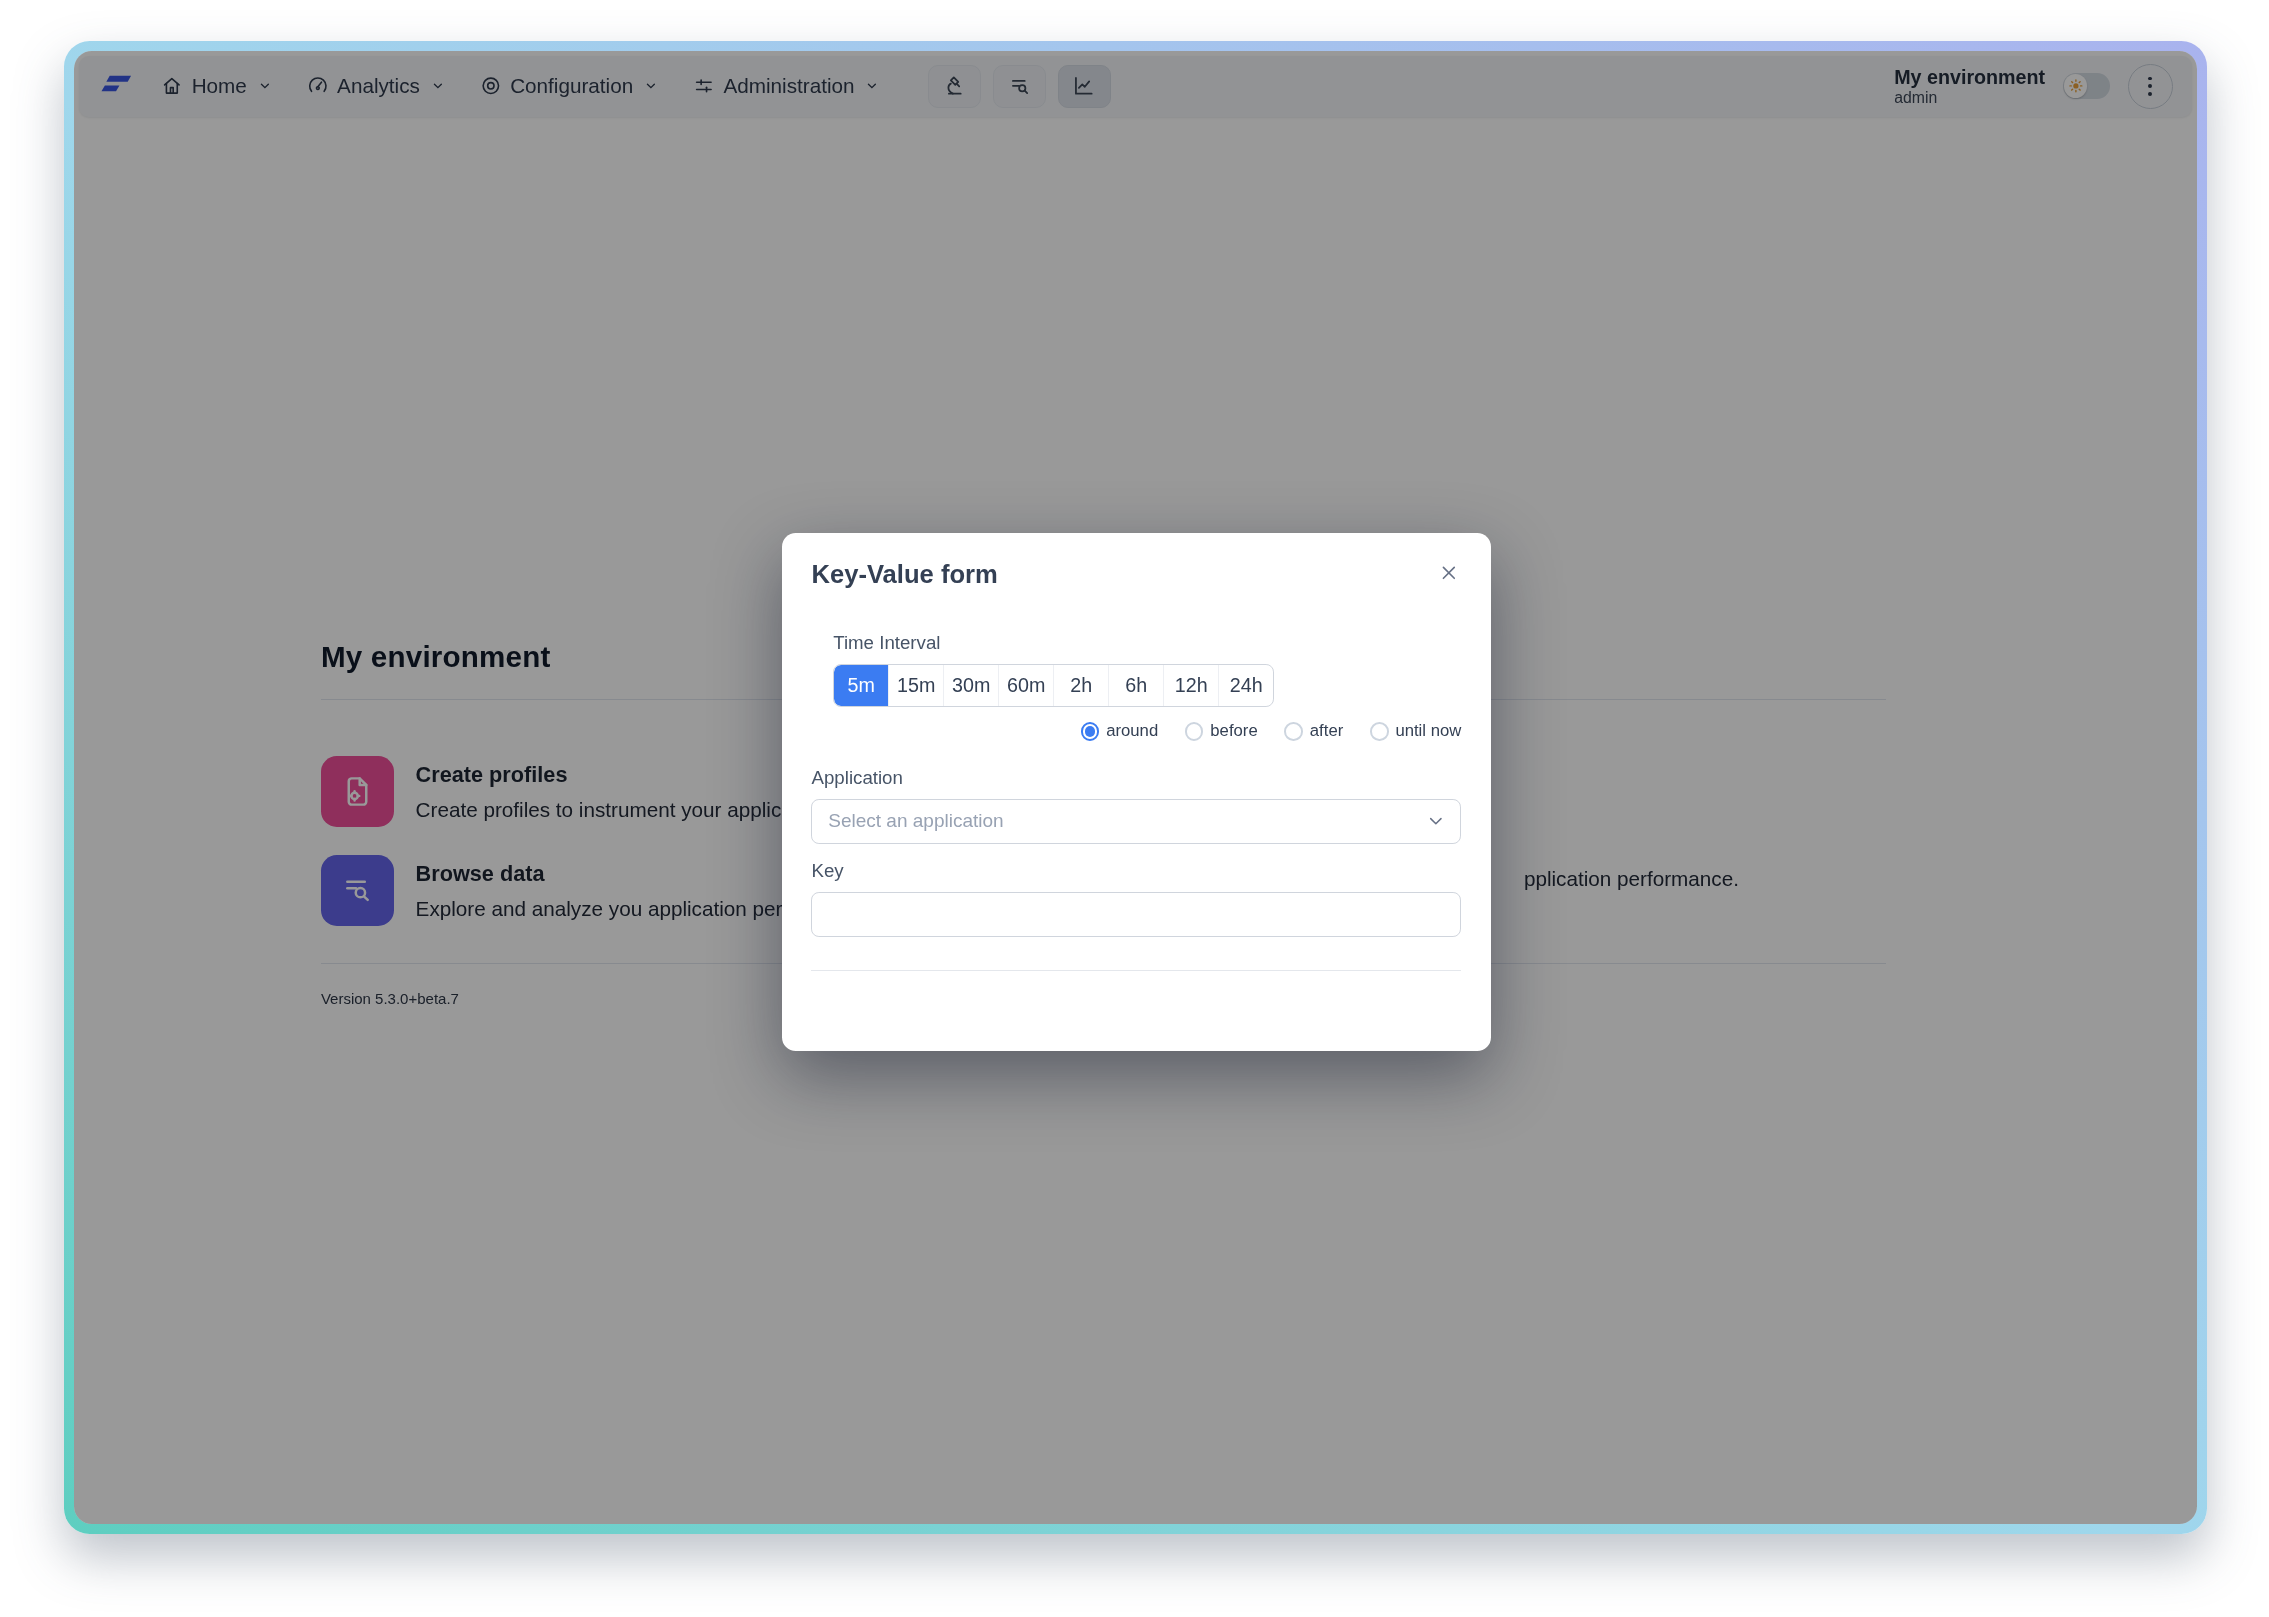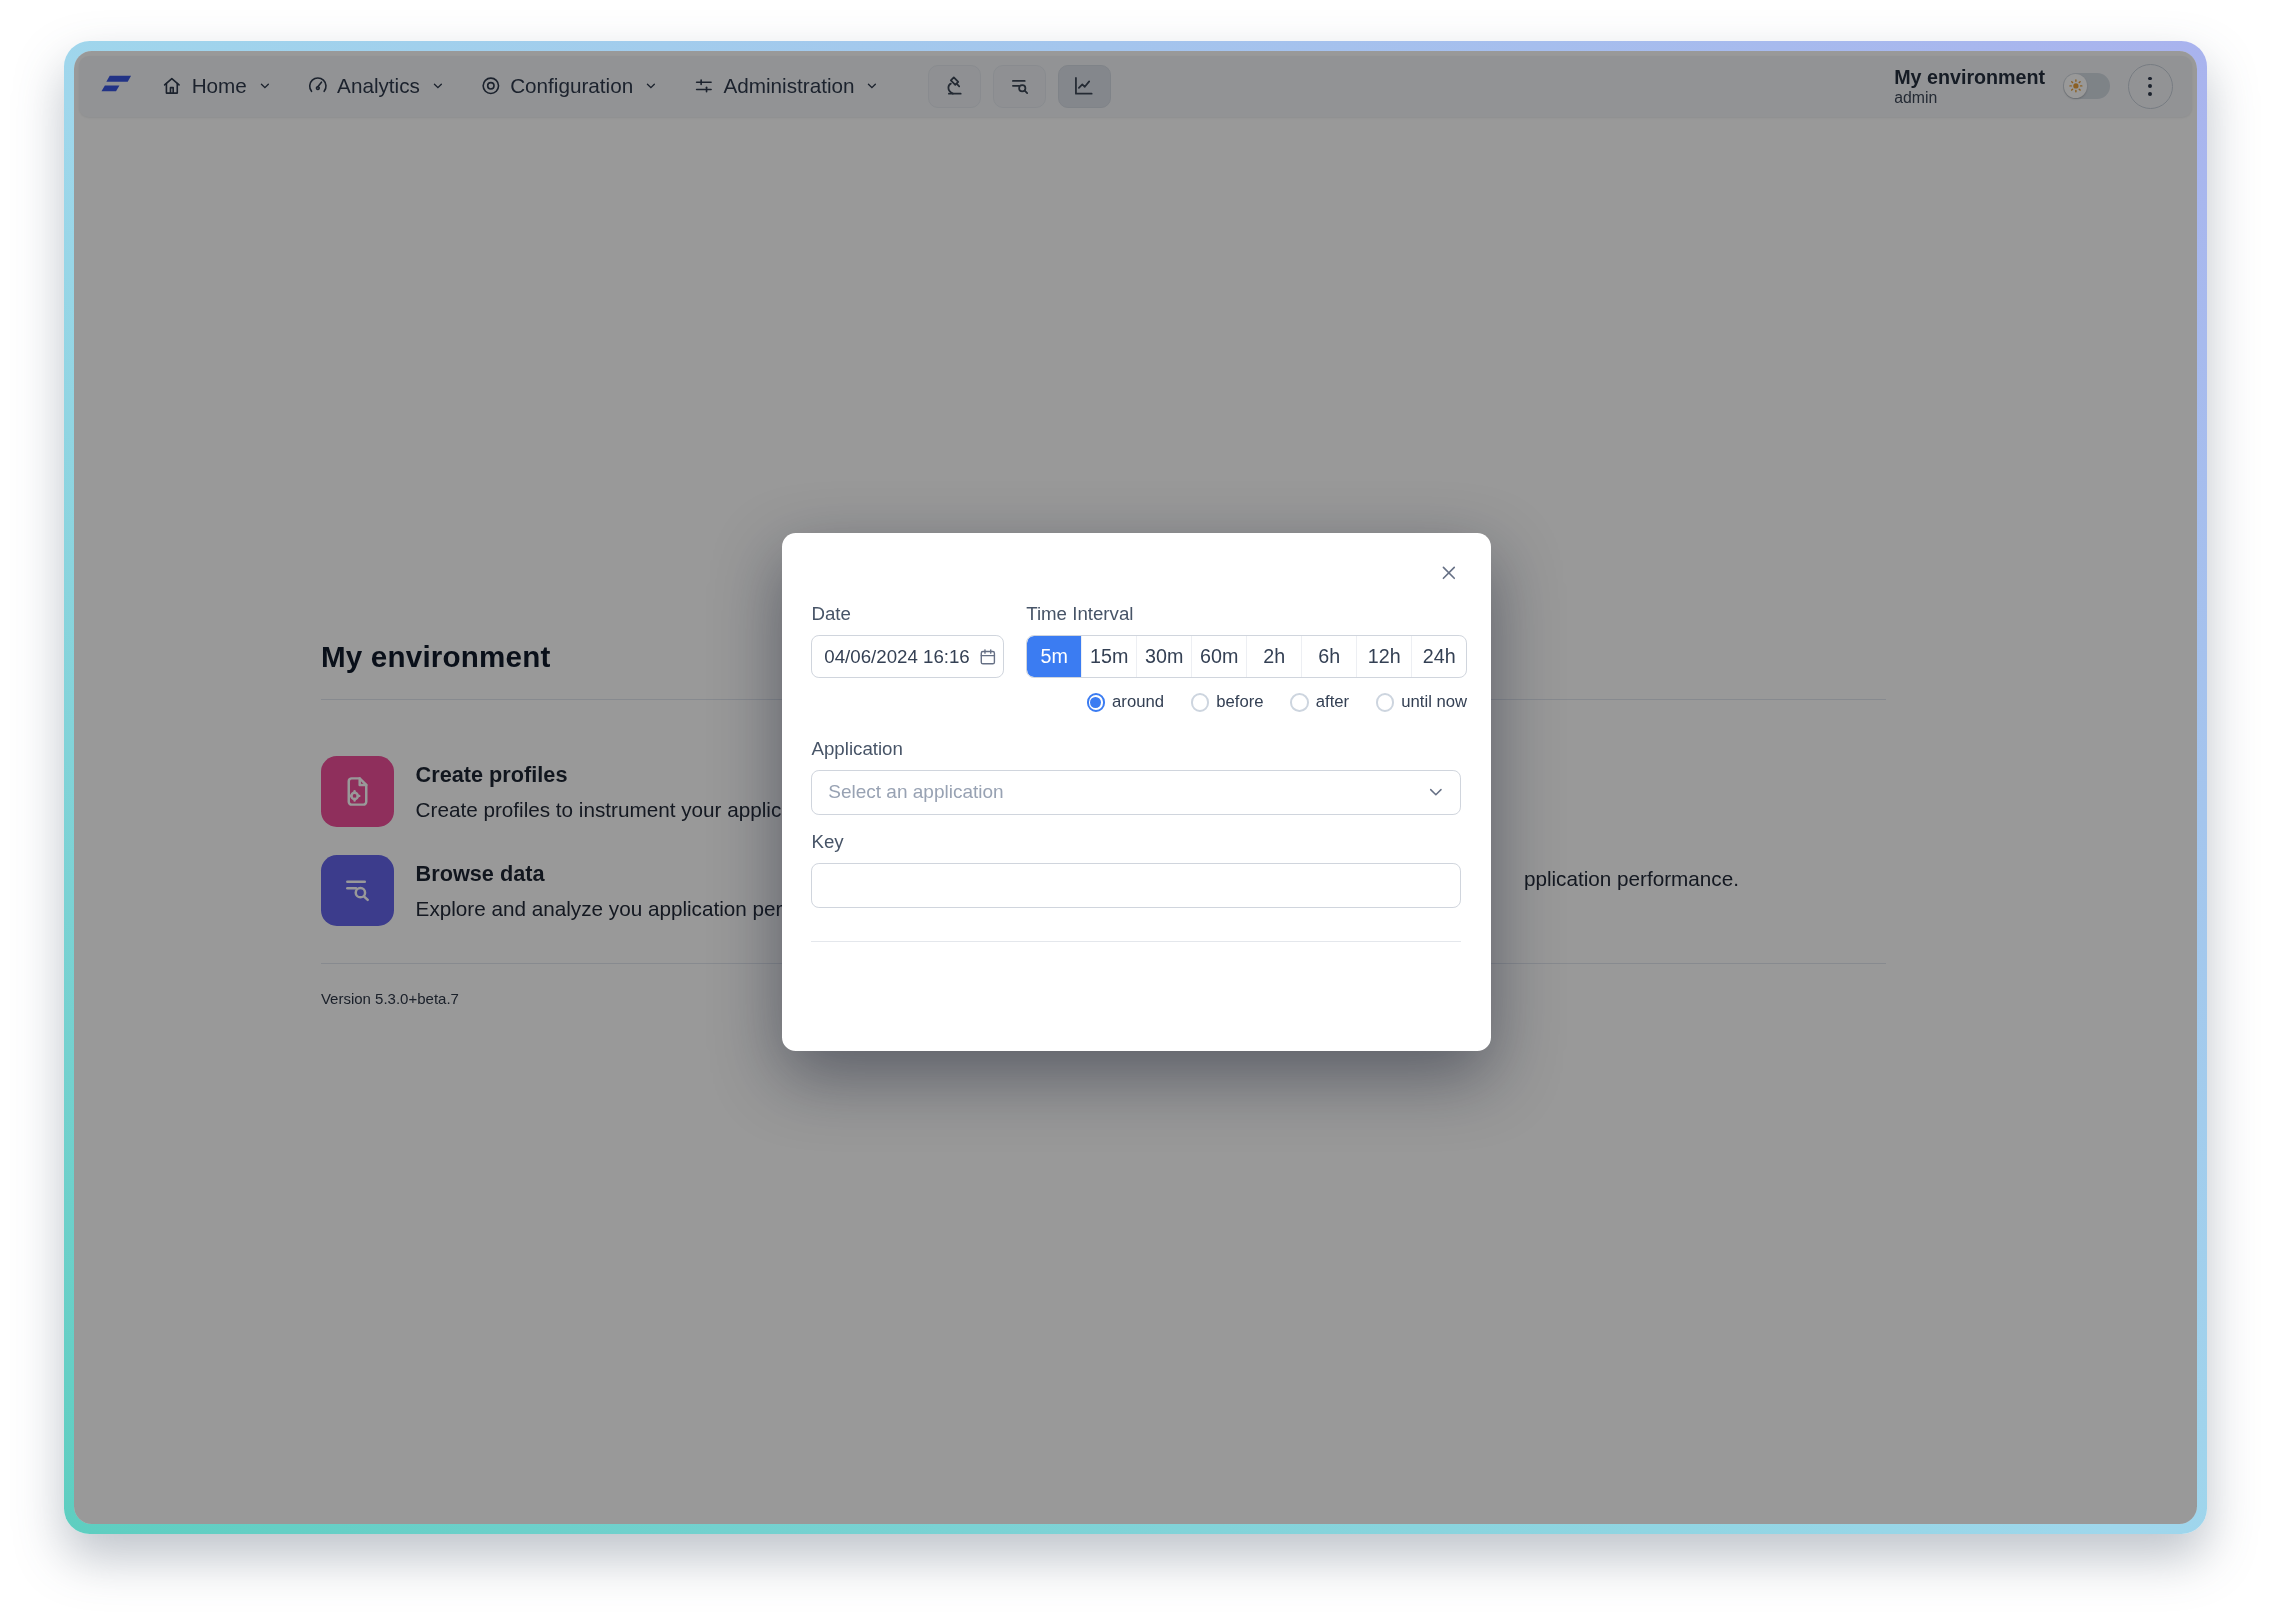--- a/index.html
+++ b/index.html
@@ -272,6 +272,7 @@
     <div class="dim"></div>
 
     <div class="modal">
+      <div class="modal-title">Key-Value form</div>
       <div class="modal-close">
         <svg width="21.7" height="21.7" viewBox="0 0 24 24" fill="none" stroke-width="1.8" stroke-linecap="round">
           <path d="M6 6 L18 18 M18 6 L6 18"></path>

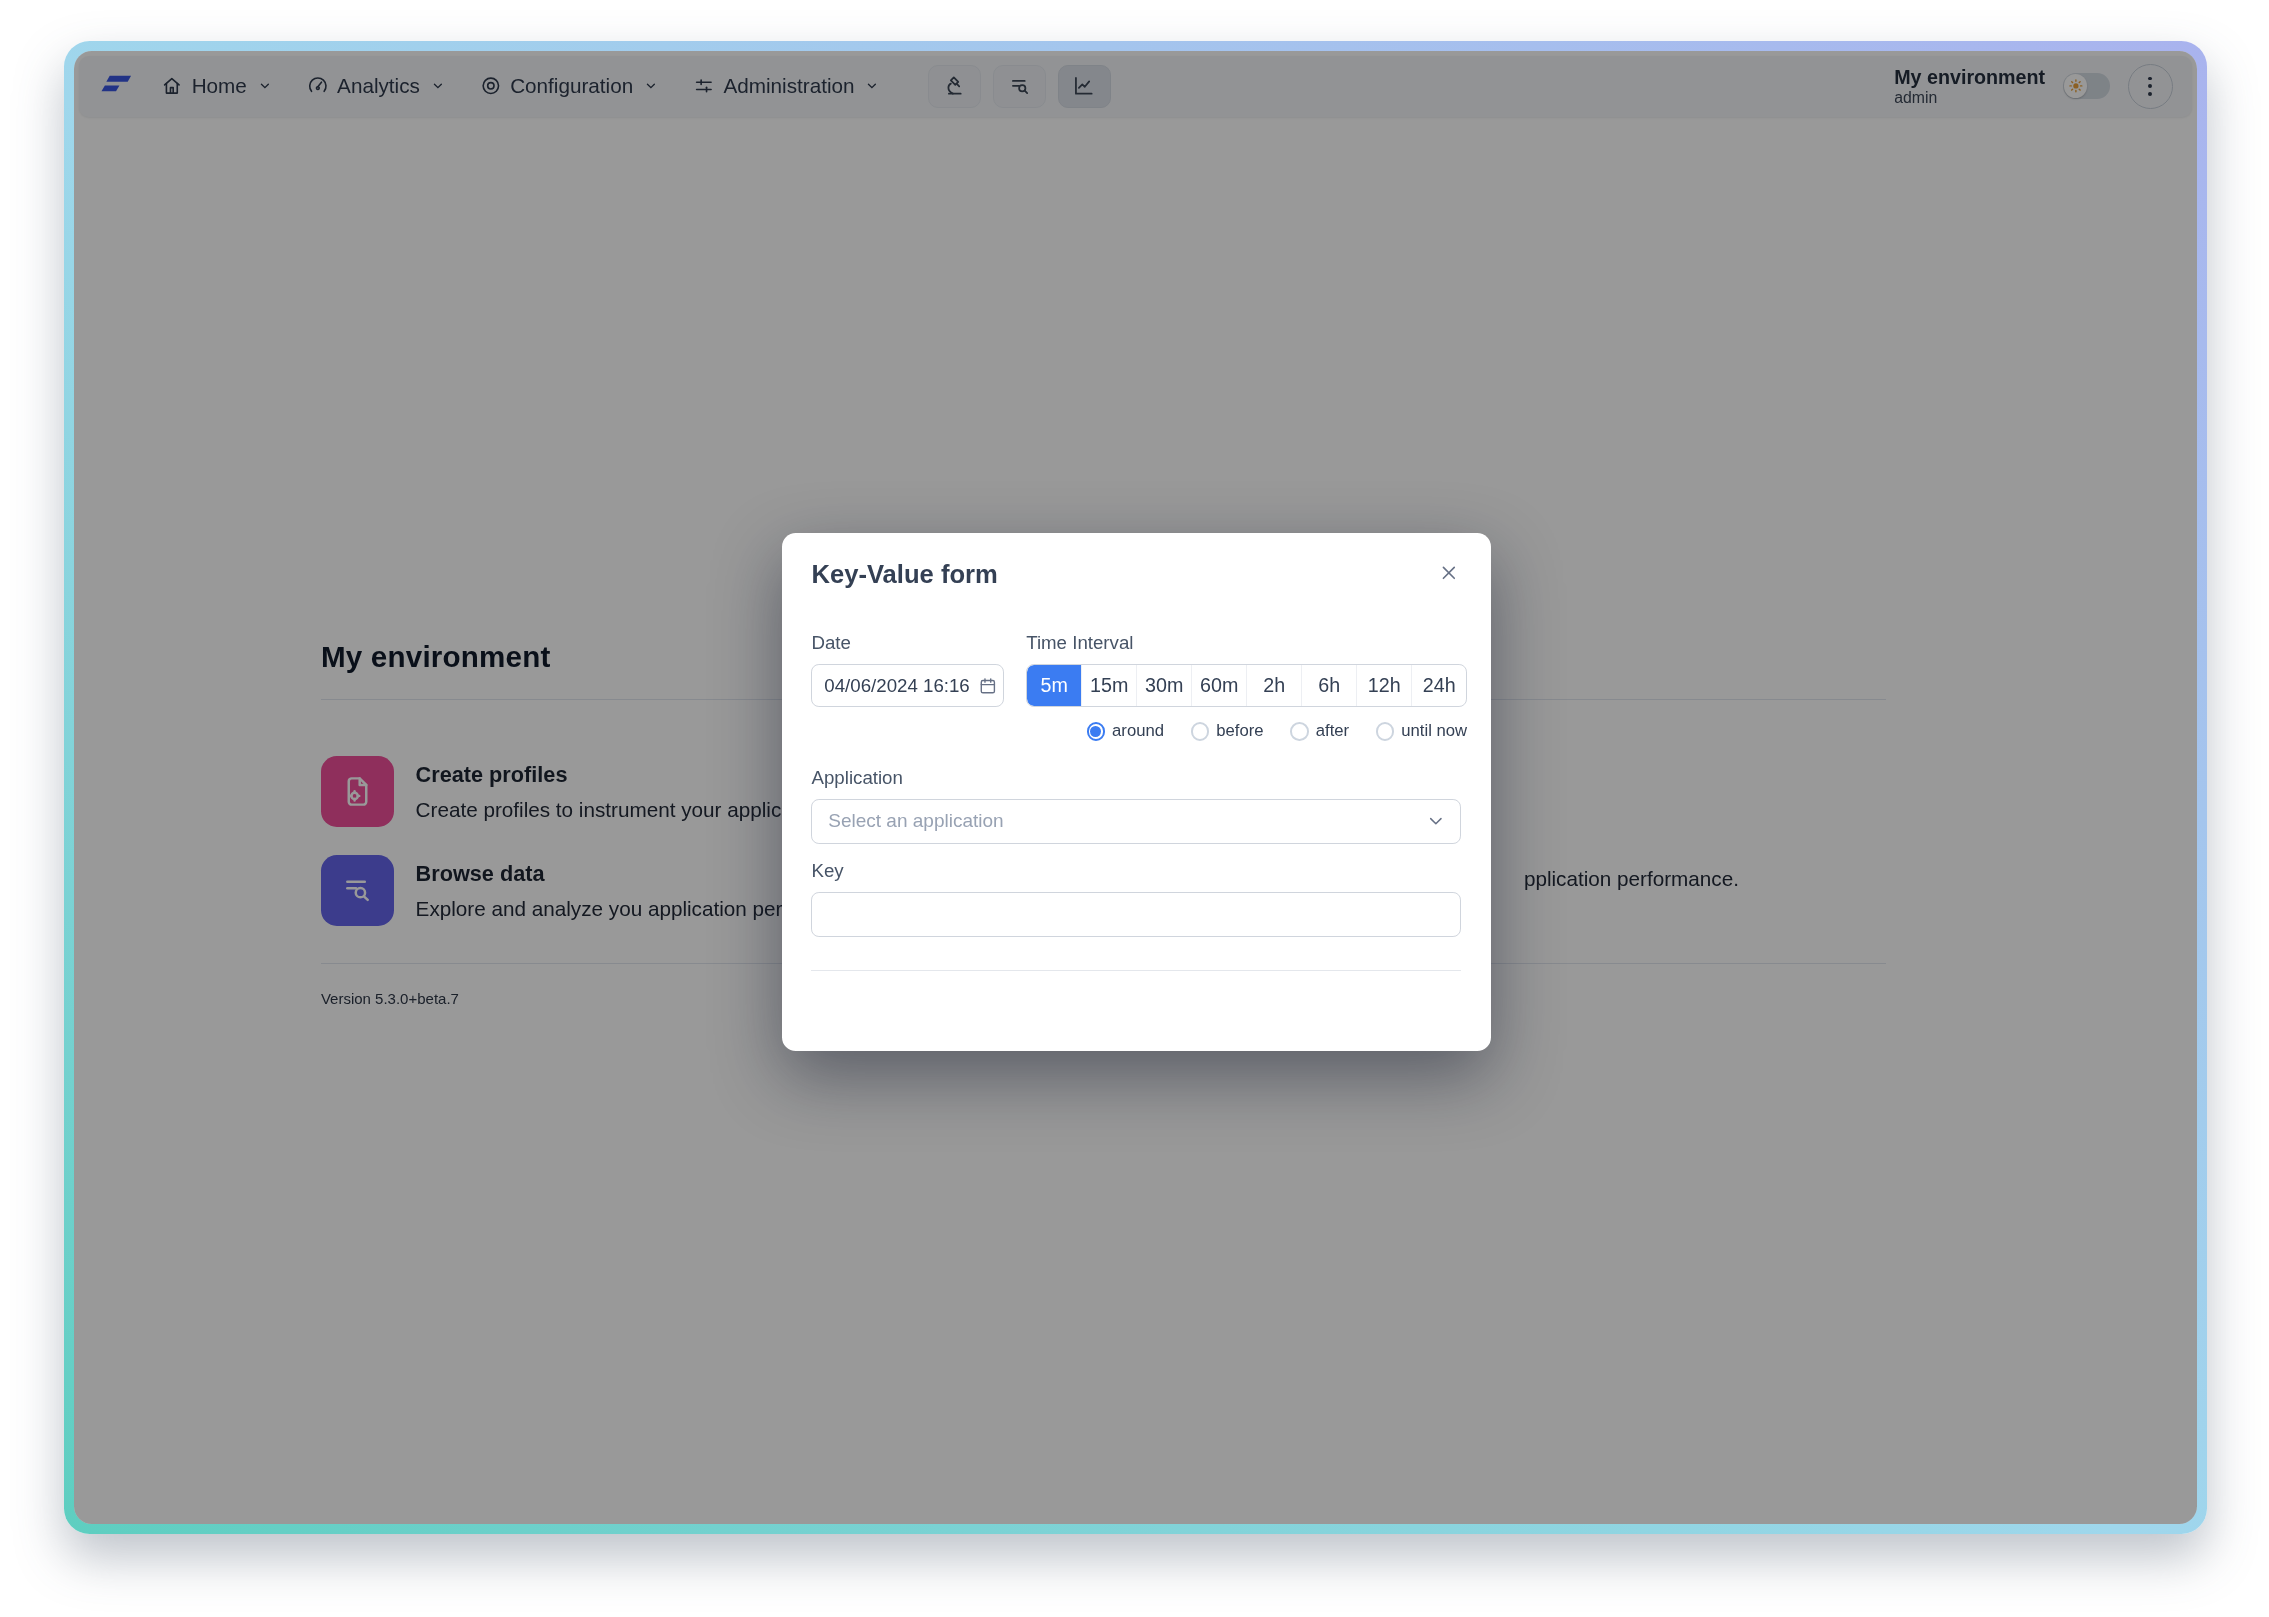--- a/index.html
+++ b/index.html
@@ -280,18 +280,6 @@
       </div>
 
       <div class="row1">
-        <div class="date-col">
-          <div class="form-label">Date</div>
-          <div class="date-box">
-            <span class="date-value">04/06/2024 16:16</span>
-            <svg width="19.7" height="19.7" viewBox="0 0 24 24" fill="none" stroke-width="1.7" stroke-linecap="round">
-              <rect x="4" y="5.5" width="16" height="15" rx="2"></rect>
-                <path d="M4 10.5 H20"></path>
-                <path d="M8.5 3.5 V7.5"></path>
-                <path d="M15.5 3.5 V7.5"></path>
-            </svg>
-          </div>
-        </div>
 
         <div class="ti-col">
           <div class="form-label">Time Interval</div>

